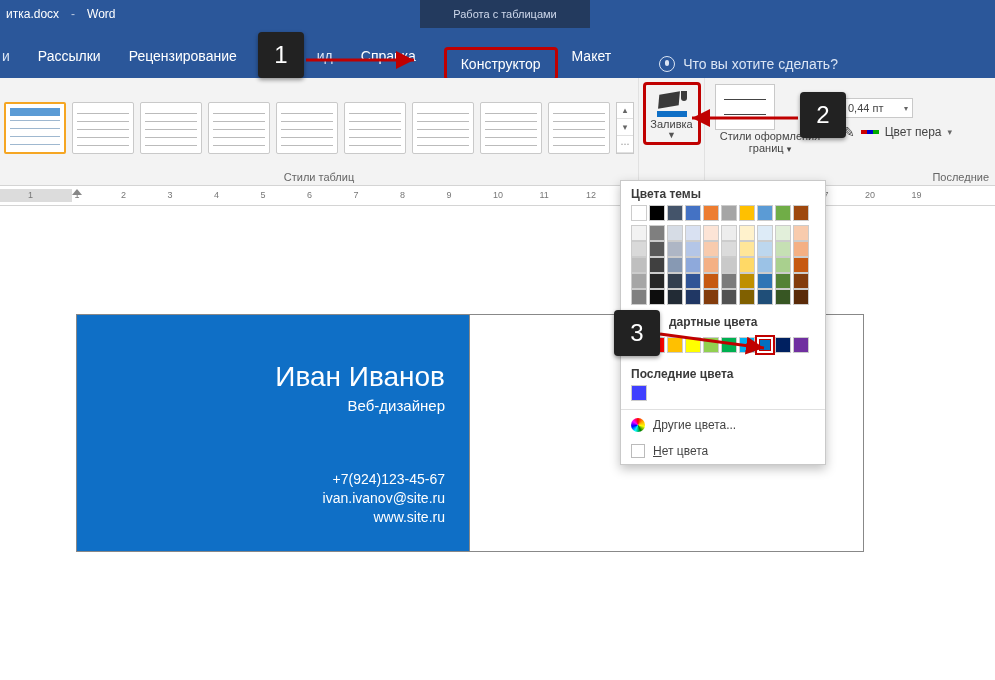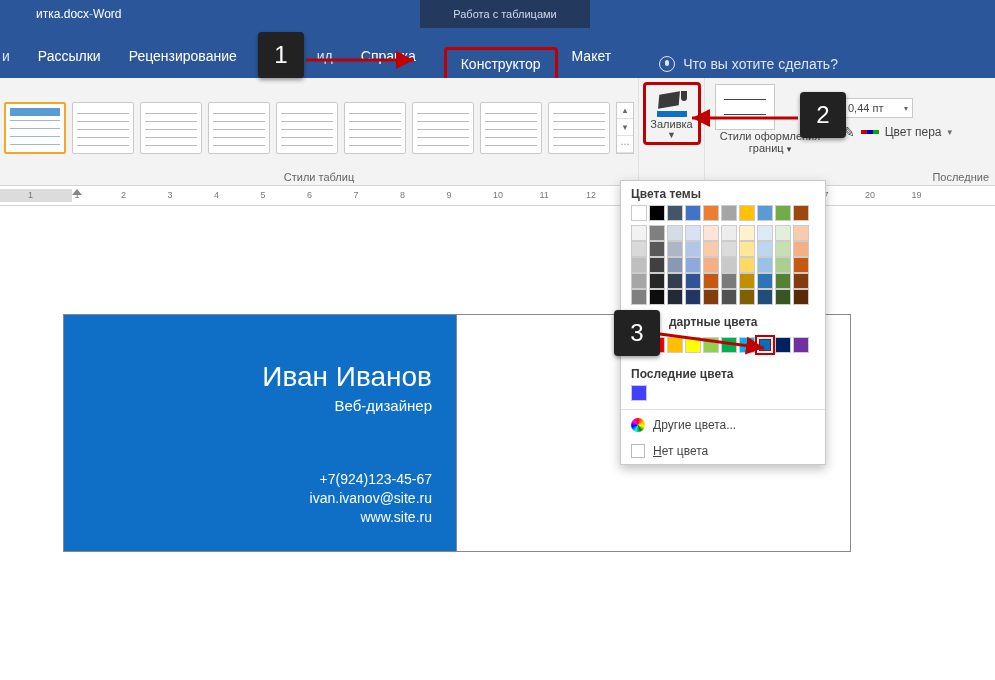--- a/index.html
+++ b/index.html
@@ -7,7 +7,7 @@
 
   
   .titlebar { height: 28px; background: #2b579a; color: #fff; display: flex; align-items: center; font-size: 12px; position: relative; }
-  .titlebar .title { padding-left: 6px; display: flex; gap: 0; margin-left: 30px; }
+  .titlebar .title { padding-left: 6px; display: flex; gap: 12px; }
   .titlebar .title .dim { color: #b9c7de; }
   .tabletools { position: absolute; left: 420px; top: 0; width: 170px; height: 28px; background: #233a5e; display: flex; align-items: center; justify-content: center; font-size: 11px; color: #cfd9ec; }
 

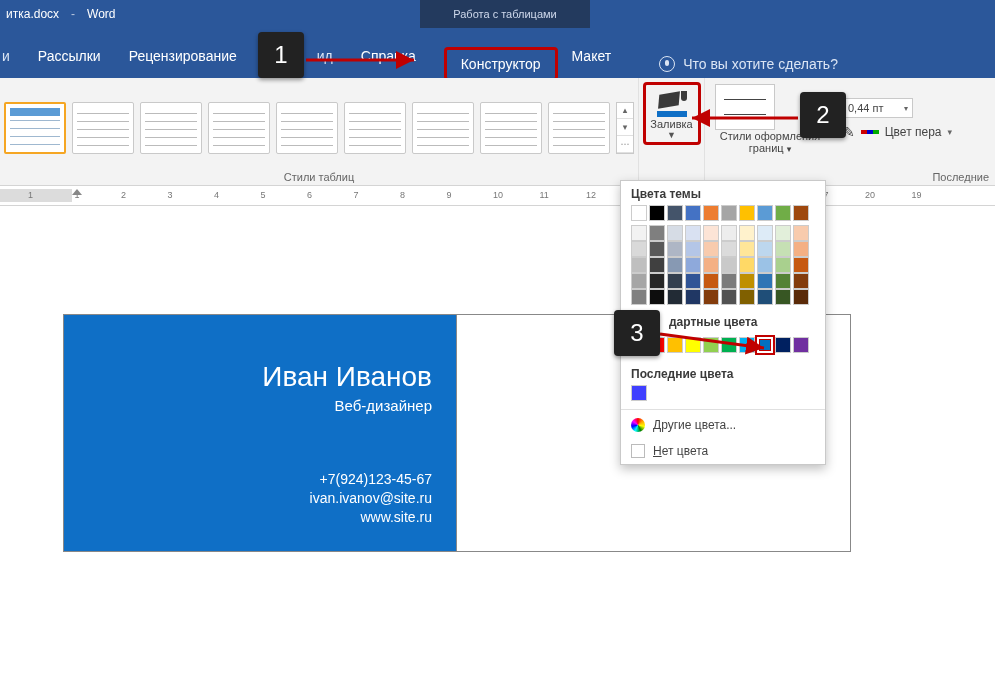--- a/index.html
+++ b/index.html
@@ -72,7 +72,7 @@
   
   .docarea { position: relative; height: calc(680px - 28px - 50px - 108px - 20px); background: #fff; }
   .page { position:absolute; left:0; right:0; top:34px; bottom:0; background:#fff; }
-  .cardrow { position:absolute; left:63px; top:74px; display:flex;justify-content:center; }
+  .cardrow { position:absolute; left:76px; top:74px; display:flex;justify-content:center; }
   .card { width:394px; height:238px; background:#0f6fc6; color:#fff; text-align:right; padding:46px 24px 0 0; border:1px solid #888; }
   .card .name { font-size:28px; font-weight:400; }
   .card .role { font-size:15px; margin-top:4px; }

